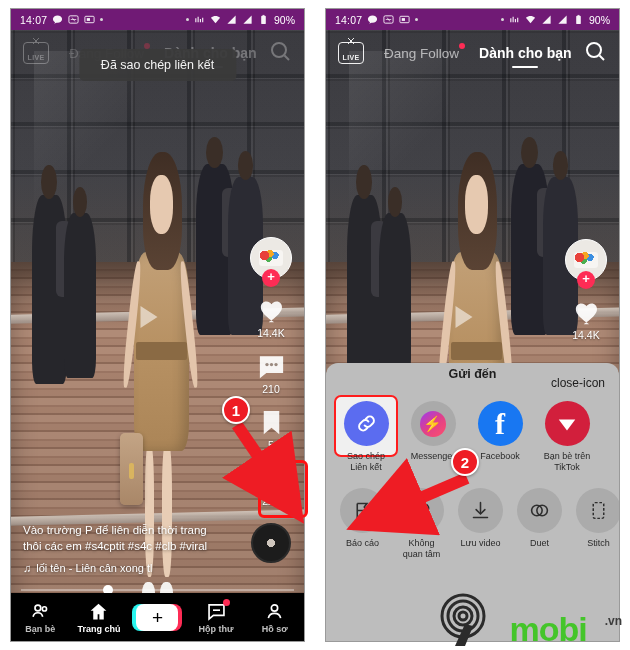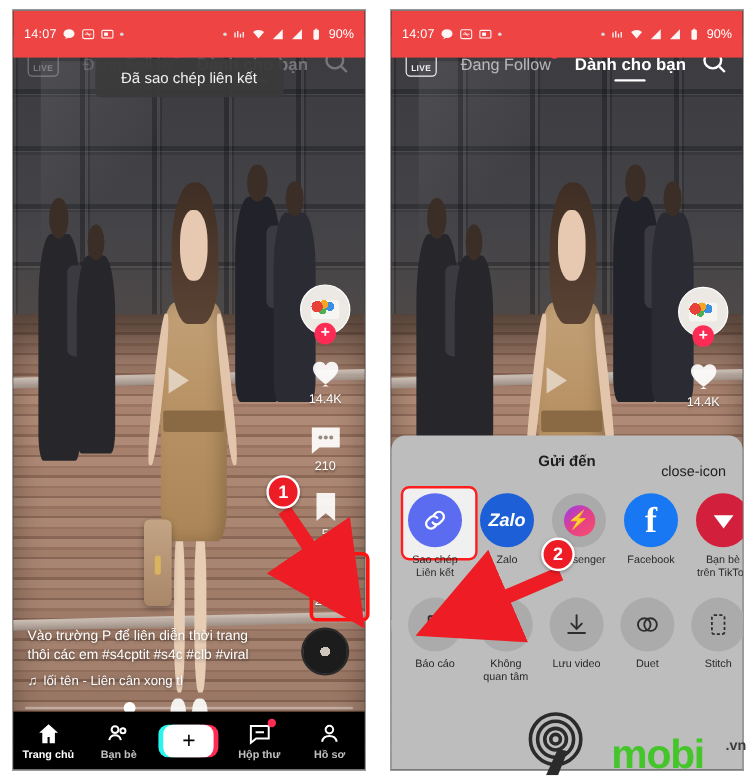--- a/index.html
+++ b/index.html
@@ -25,8 +25,8 @@
 
   
   .statusbar {
-    position:absolute; top:0; left:0; right:0; height:39px;
-    background:#ef4444; color:#fff;
+    position:absolute; top:0; left:0; right:0; height:21px;
+    background:#701a75; color:#fff;
     display:flex; align-items:center; justify-content:space-between;
     padding:0 9px; font-size:10.5px; z-index:40;
   }

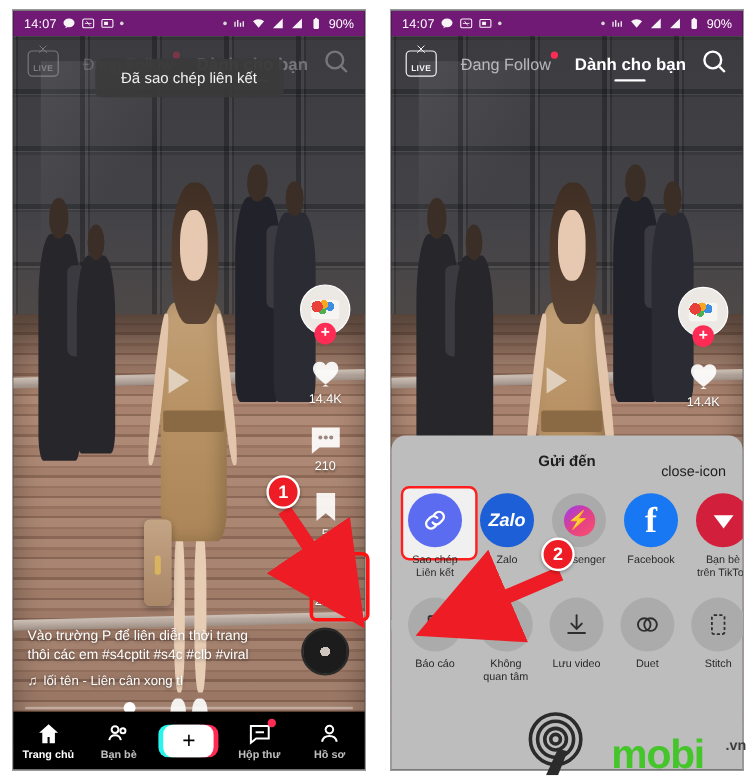--- a/index.html
+++ b/index.html
@@ -275,7 +275,7 @@
   .sheet {
     position:absolute; left:0; right:0; bottom:0; height:278px; z-index:35;
     background:#bdbdbd; border-radius:12px 12px 0 0;
-    padding-top:10px; color:#1d1d1d;
+    color:#1d1d1d;
   }
   .sheet-head {
     position:relative; text-align:center; font-size:12.5px;

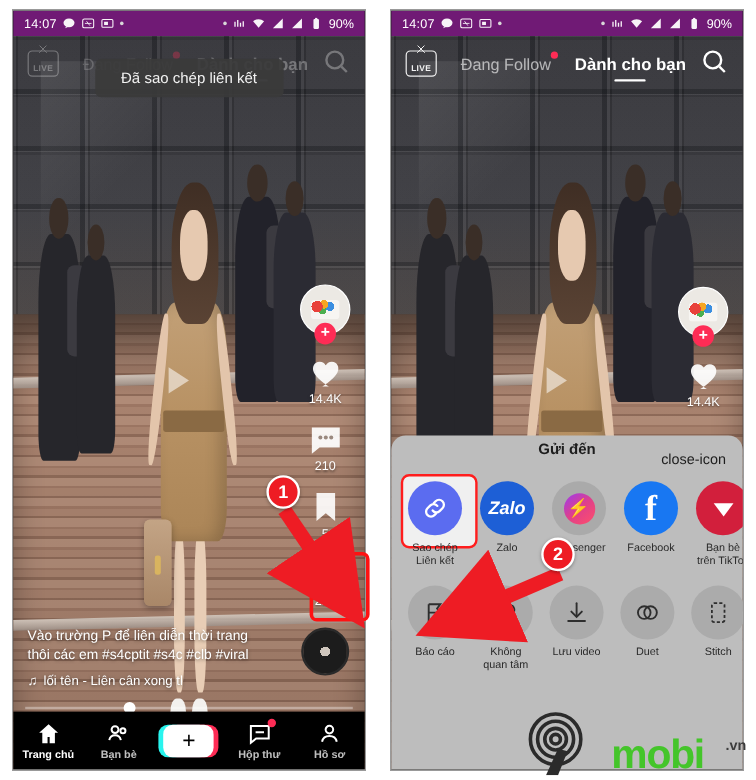--- a/index.html
+++ b/index.html
@@ -675,10 +675,6 @@
                 </svg>
             </div>
             <span class="si-label">Sao chép Liên kết</span>
-          </div>
-          <div class="si">
-            <div class="si-circle si-zalo">Zalo</div>
-            <span class="si-label">Zalo</span>
           </div>
           <div class="si">
             <div class="si-circle si-search">

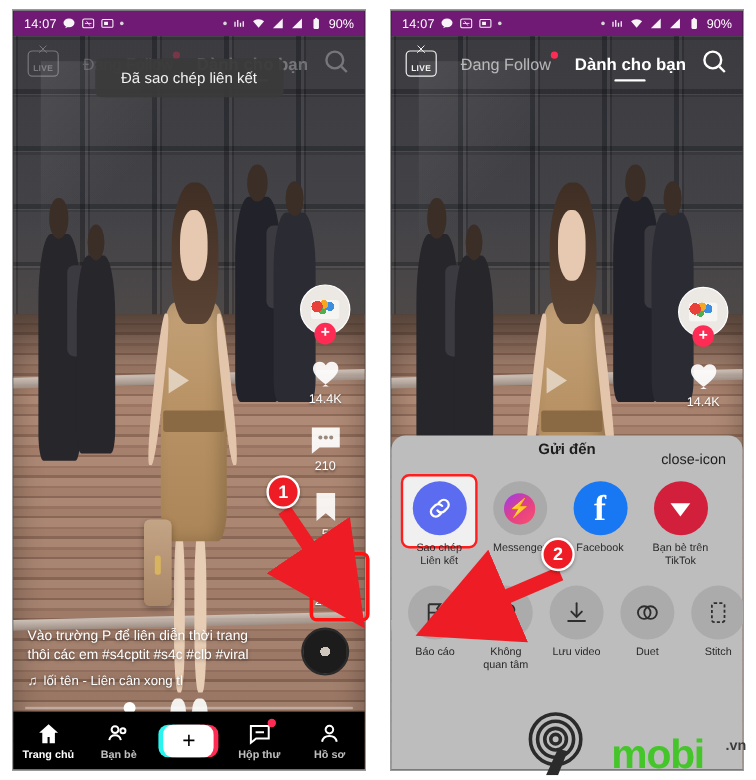--- a/index.html
+++ b/index.html
@@ -509,12 +509,6 @@
       </div>
 
       <div class="tabbar">
-        <div class="tb-item">
-          <svg viewBox="0 0 24 24" fill="#fff">
-              <path d="M12 3l9 8h-3v10h-5v-6h-2v6H6V11H3z"></path>
-            </svg>
-          <span class="tb-label">Trang chủ</span>
-        </div>
         <div class="tb-item dim">
           <svg viewBox="0 0 24 24" fill="none" stroke="#fff" stroke-width="1.9">
               <circle cx="9" cy="8" r="3.3"></circle>
@@ -522,6 +516,12 @@
               <path d="M3.5 18c.6-3.2 2.8-4.6 5.5-4.6s4.9 1.4 5.5 4.6"></path>
             </svg>
           <span class="tb-label">Bạn bè</span>
+        </div>
+        <div class="tb-item">
+          <svg viewBox="0 0 24 24" fill="#fff">
+              <path d="M12 3l9 8h-3v10h-5v-6h-2v6H6V11H3z"></path>
+            </svg>
+          <span class="tb-label">Trang chủ</span>
         </div>
         <div class="tb-item">
           <div class="tb-plus">+</div>

